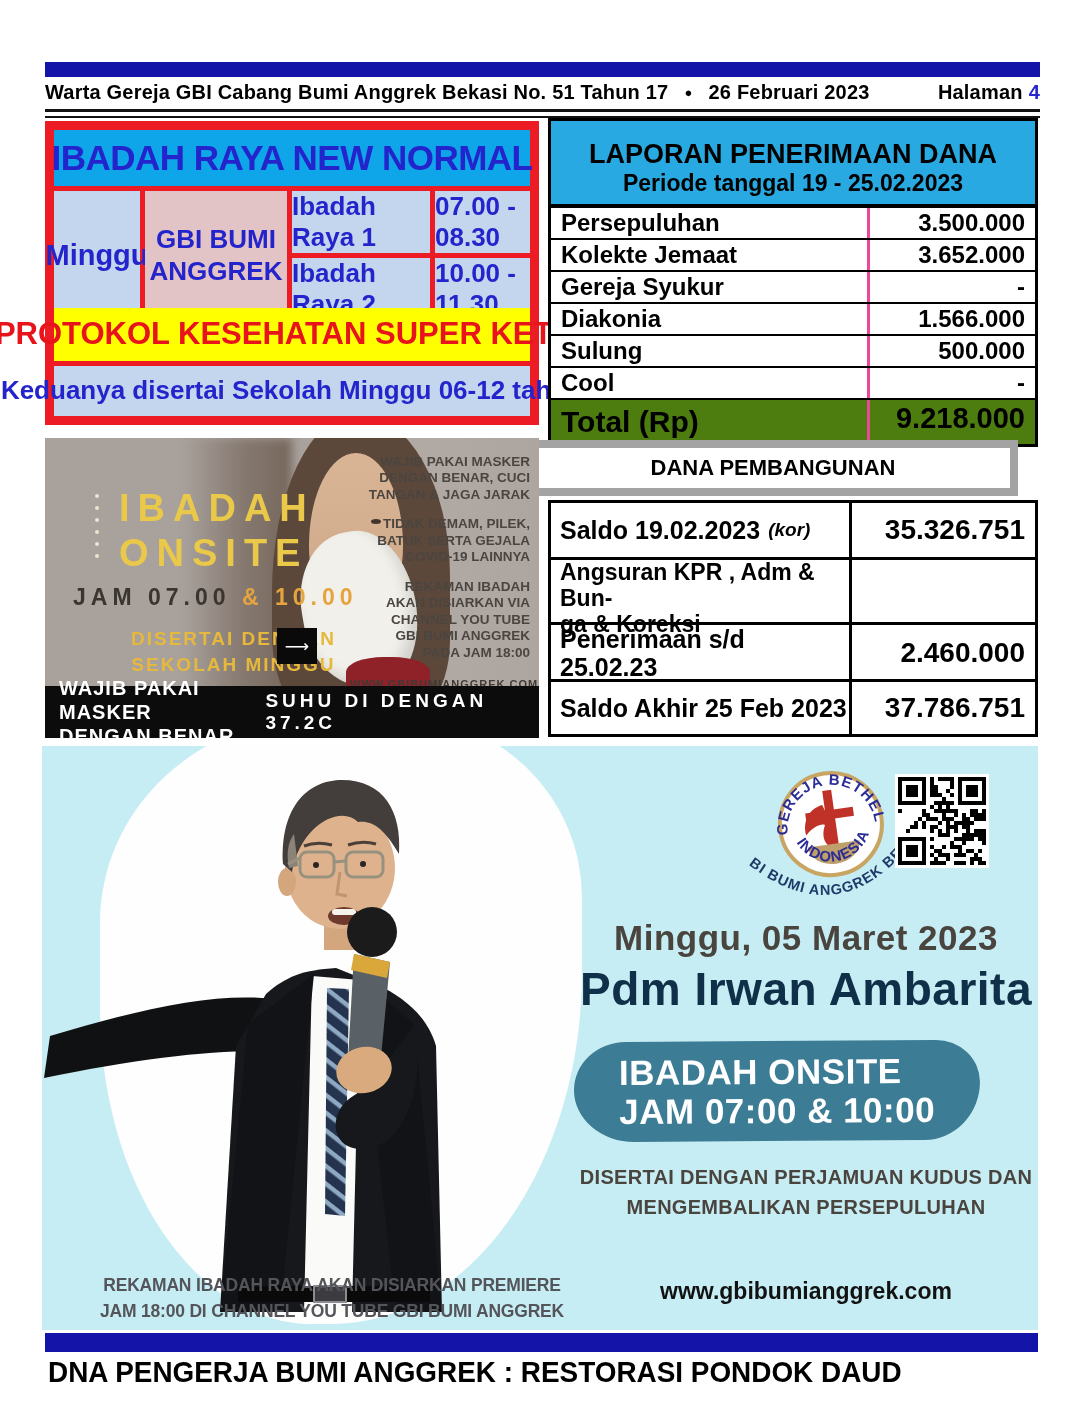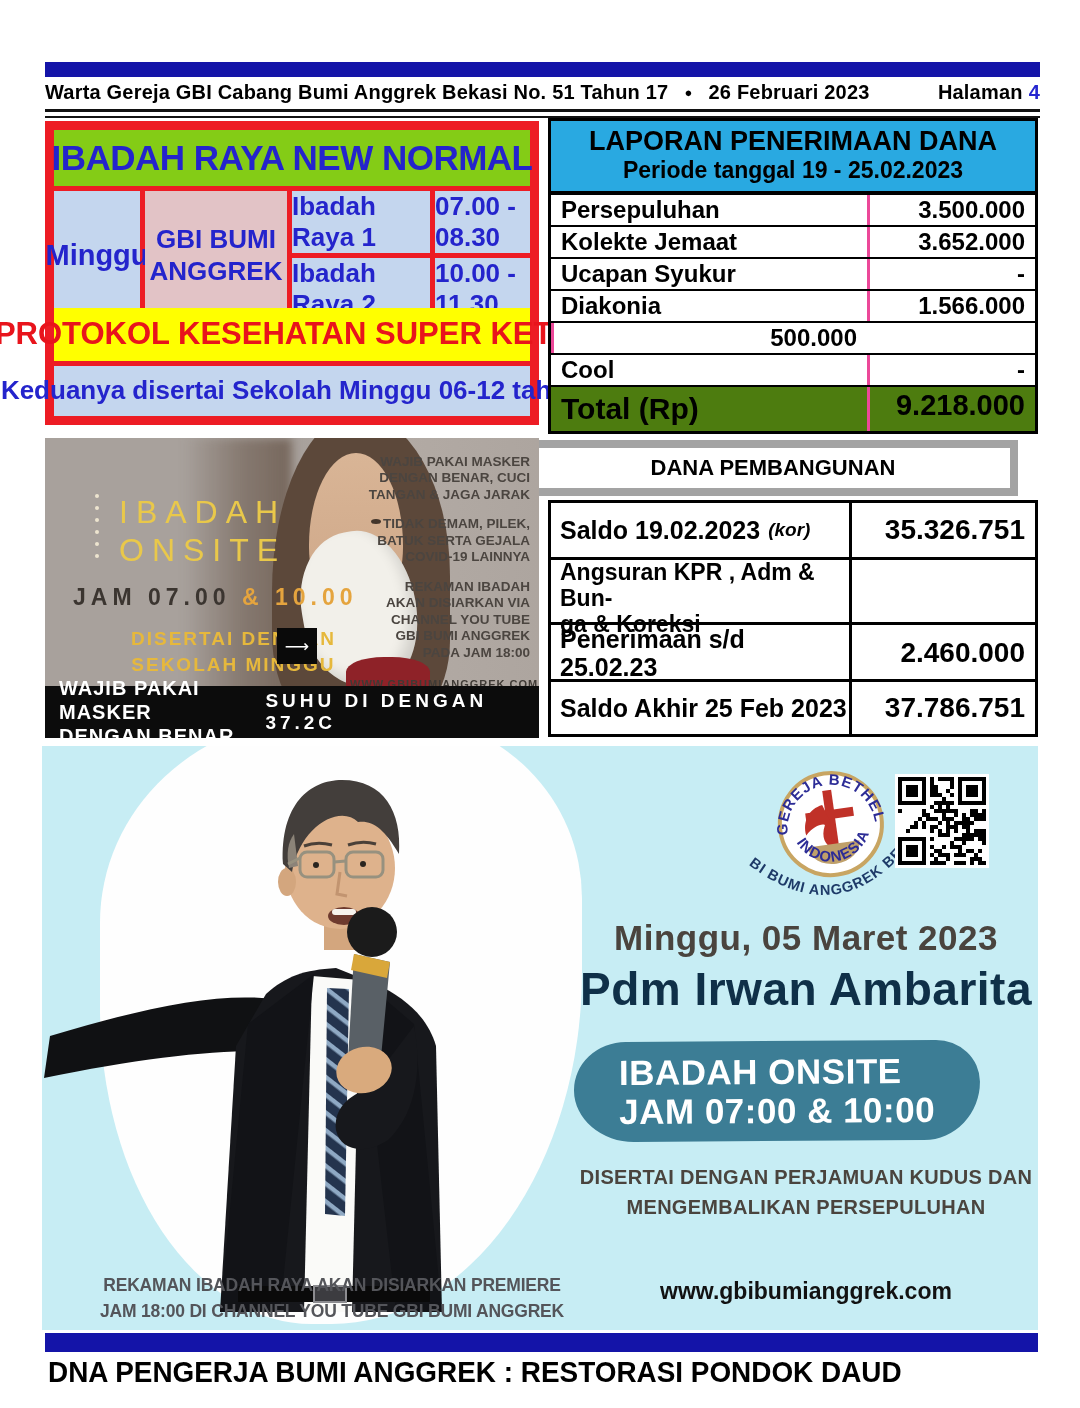--- a/index.html
+++ b/index.html
@@ -18,7 +18,7 @@
   
   .red-box{position:absolute;left:45px;top:121px;width:494px;height:304px;background:#ED1C24;
            box-sizing:border-box;padding:9px;display:flex;flex-direction:column;gap:5px;}
-  .rb-title{background:#84cc16;color:#2424CC;font-weight:800;font-size:35px;height:58px;
+  .rb-title{background:#0ea5e9;color:#2424CC;font-weight:800;font-size:35px;height:58px;
             display:flex;align-items:center;justify-content:center;letter-spacing:-.5px;
             transform-origin:center;white-space:nowrap;}
   .rb-grid{height:112px;display:grid;grid-template-columns:86px 142px 138px 1fr;

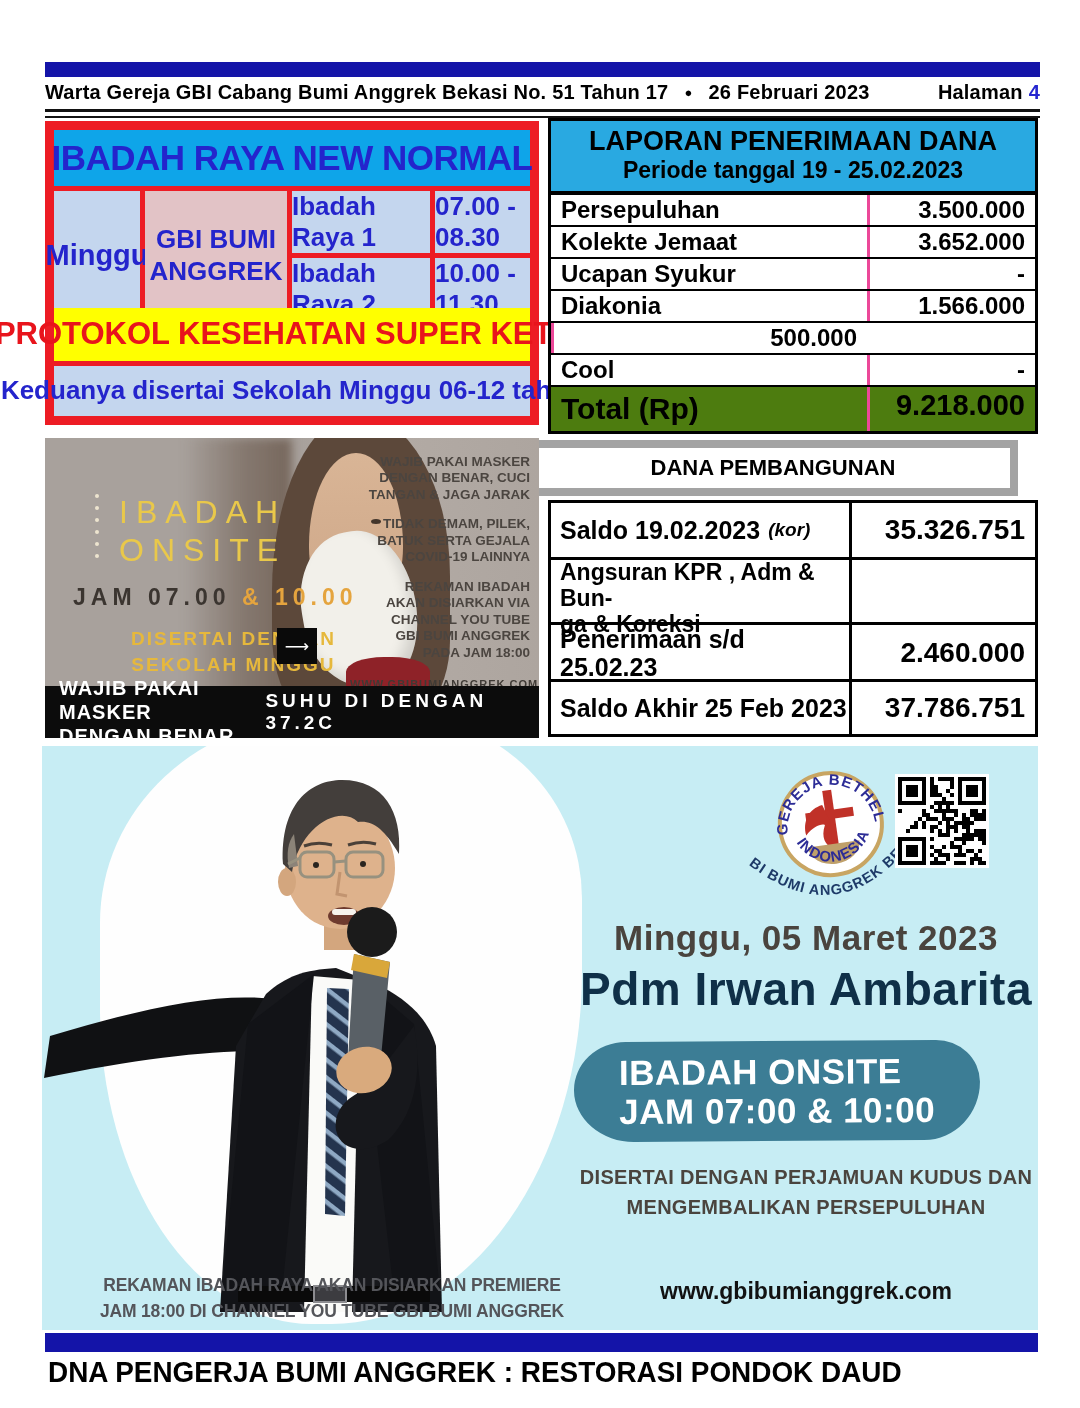--- a/index.html
+++ b/index.html
@@ -34,7 +34,7 @@
 
   
   .laporan{position:absolute;left:548px;top:118px;width:490px;border:3px solid #000;box-sizing:border-box;background:#fff;}
-  .lap-head{background:#29A9E1;text-align:center;padding:5px 0 7px;border-bottom:2px solid #000;}
+  .lap-head{background:#29A9E1;text-align:center;padding:18px 0 7px;border-bottom:2px solid #000;}
   .lap-title{font-size:27px;font-weight:800;}
   .lap-sub{font-size:23px;font-weight:800;}
   .lap-row{display:grid;grid-template-columns:1fr 168px;height:30px;border-top:2px solid #000;}

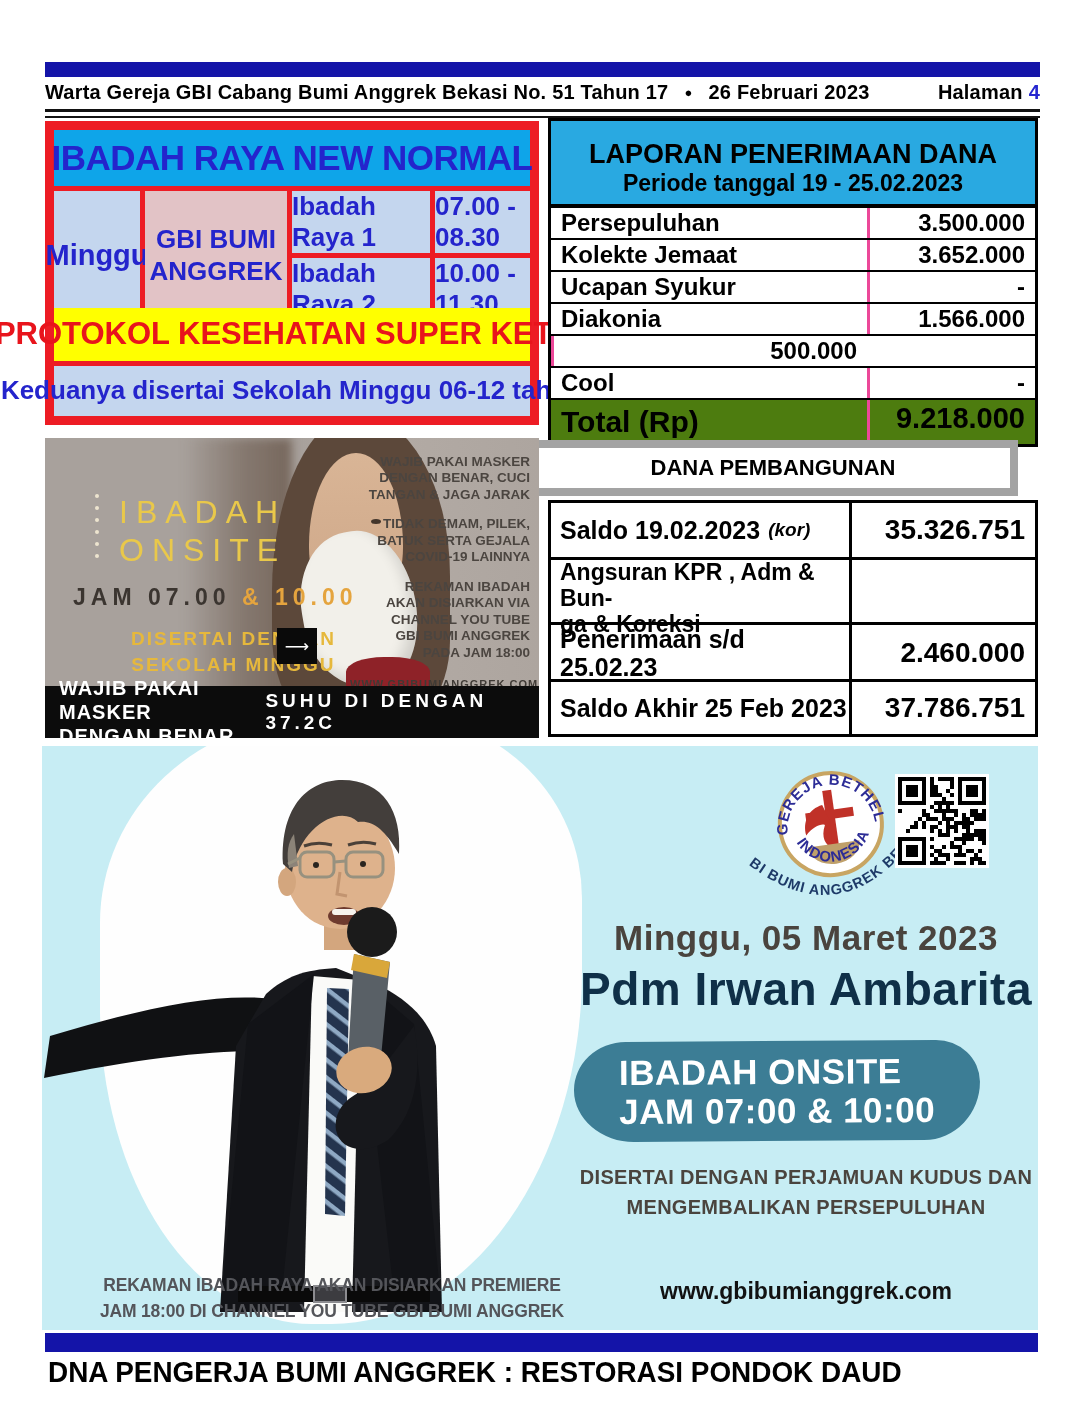--- a/index.html
+++ b/index.html
@@ -162,7 +162,7 @@
       <div class="lap-value">3.652.000</div>
     </div>
     <div class="lap-row">
-      <div class="lap-label">Ucapan Syukur</div>
+      <div class="lap-label">Gereja Syukur</div>
       <div class="lap-value">-</div>
     </div>
     <div class="lap-row">

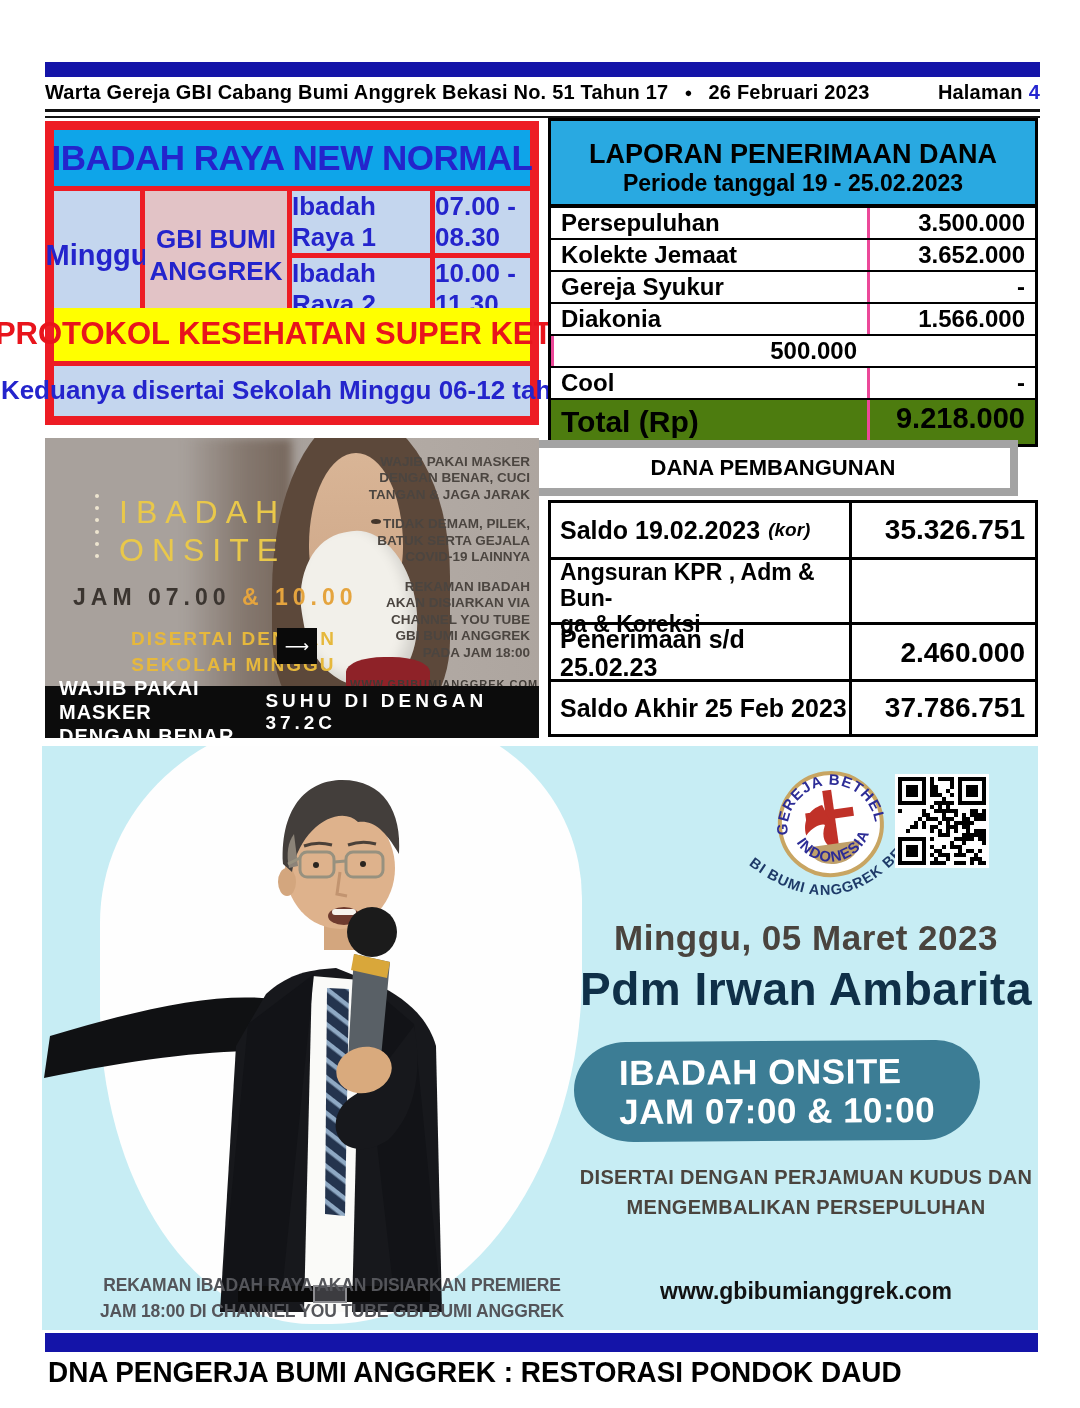--- a/index.html
+++ b/index.html
@@ -170,6 +170,7 @@
       <div class="lap-value">1.566.000</div>
     </div>
     <div class="lap-row">
+      <div class="lap-label">Sulung</div>
       <div class="lap-value">500.000</div>
     </div>
     <div class="lap-row">

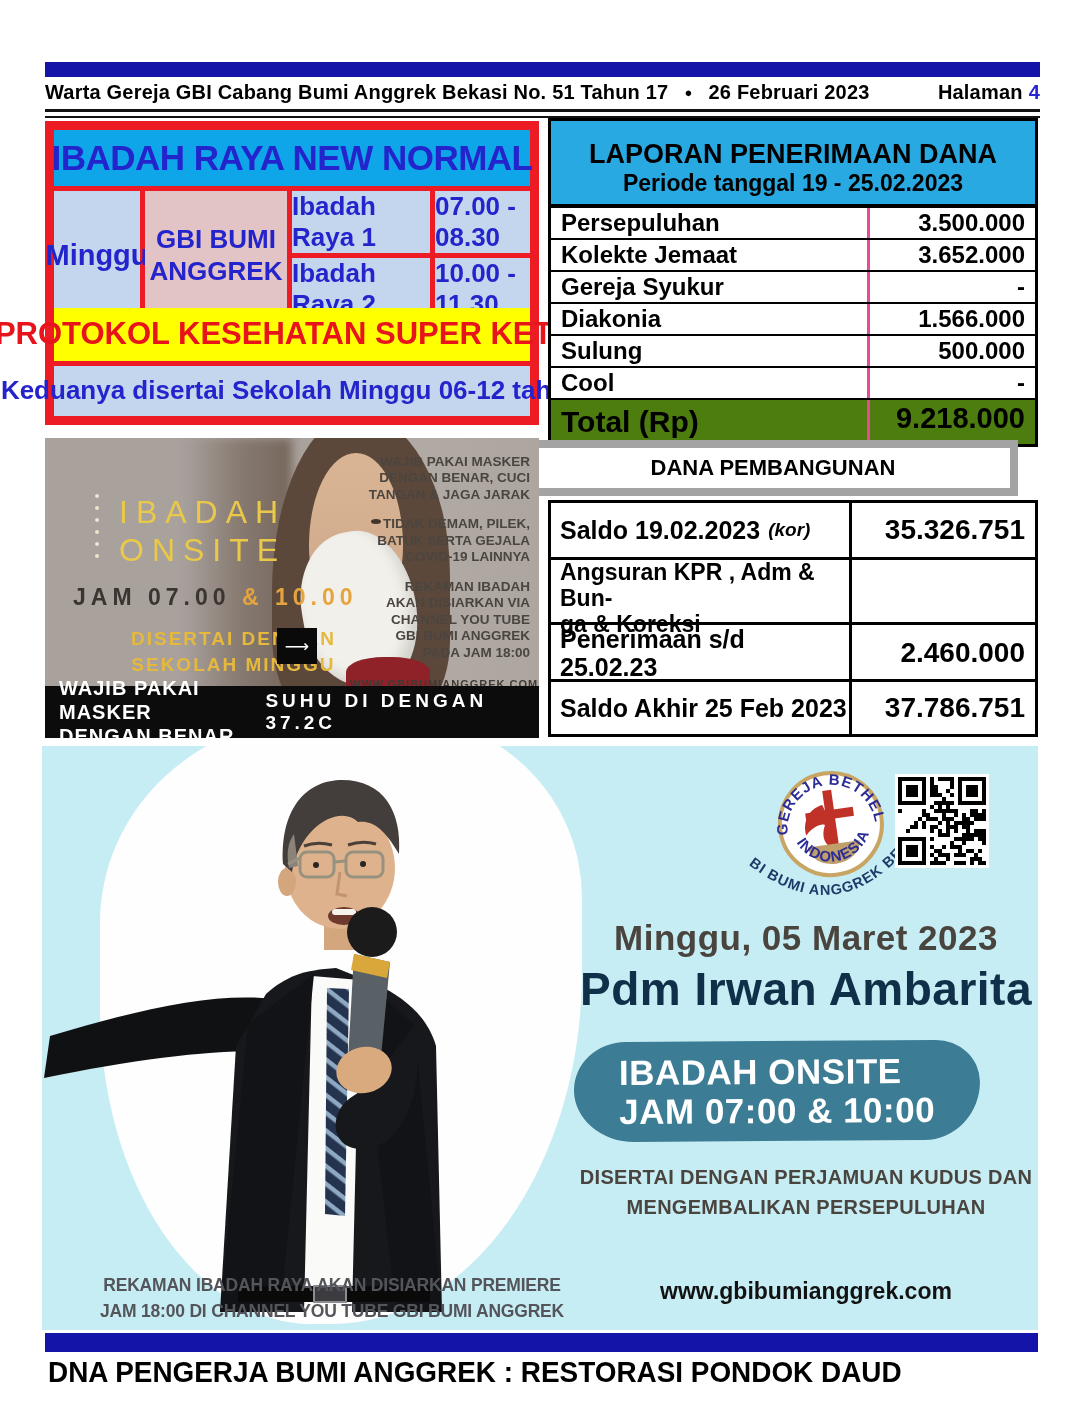--- a/index.html
+++ b/index.html
@@ -75,7 +75,7 @@
   .b-shirt-red{position:absolute;left:61%;bottom:16%;width:17%;height:11%;background:#8E2228;border-radius:45% 45% 0 0;}
   .b-dots{position:absolute;left:50px;top:56px;display:flex;flex-direction:column;gap:8px;}
   .b-dots span{width:4px;height:4px;border-radius:50%;background:#EDE4CF;}
-  .b-title{position:absolute;left:74px;top:56px;color:#E9C84A;font-weight:400;font-size:32px;
+  .b-title{position:absolute;left:74px;top:48px;color:#E9C84A;font-weight:700;font-size:38px;
            letter-spacing:8px;line-height:1.18;}
   .b-time{position:absolute;left:28px;top:146px;font-size:23px;font-weight:800;letter-spacing:5px;white-space:nowrap;}
   .b-time .dark{color:#3B3530;} .b-time .gold{color:#E5A43E;}

